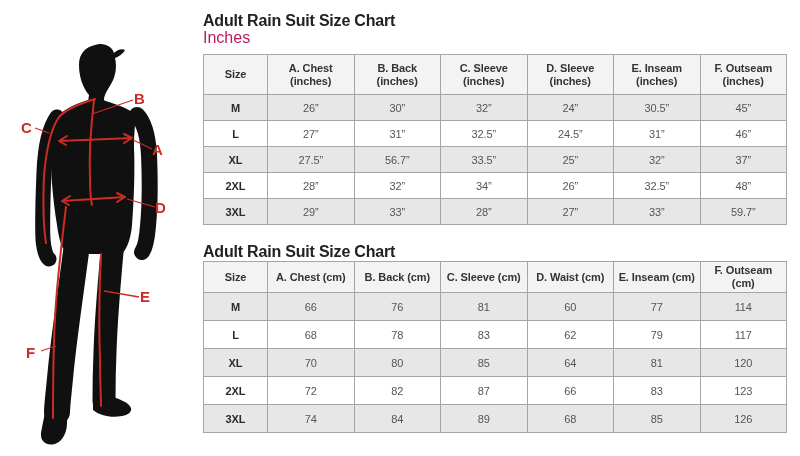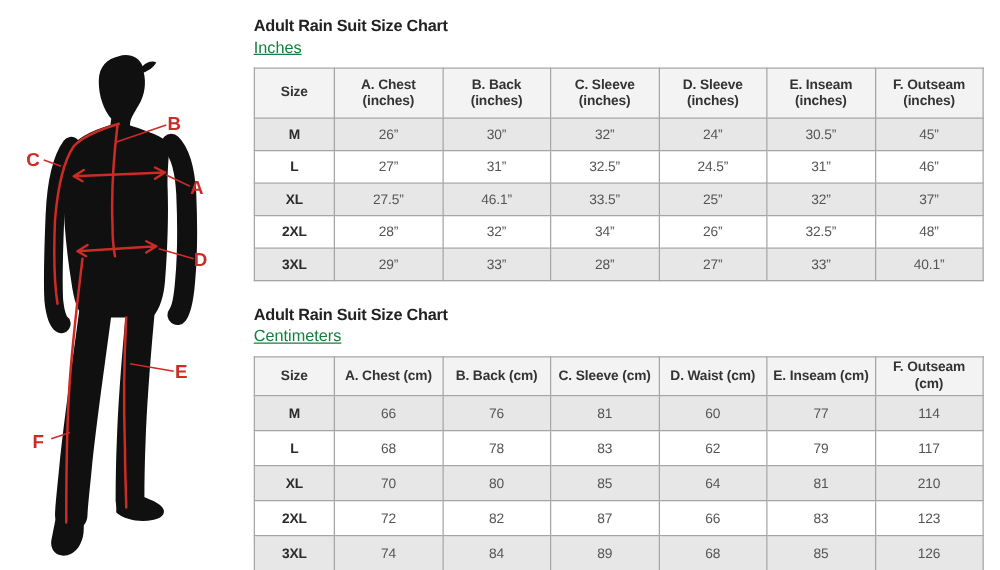--- a/index.html
+++ b/index.html
@@ -18,7 +18,7 @@
 
   
   .content { position:absolute; left:203px; top:12px; width:584px; }
-  .chart-title { font-size:13px; font-weight:bold; color:#222; letter-spacing:-0.2px; line-height:18px; }
+  .chart-title { font-size:16px; font-weight:bold; color:#222; letter-spacing:-0.2px; line-height:18px; }
   .chart-subtitle { font-size:13px; color:#15803d; line-height:15px; margin-bottom:9px;text-decoration:underline; }
   .section-cm { margin-top:18px; }
 

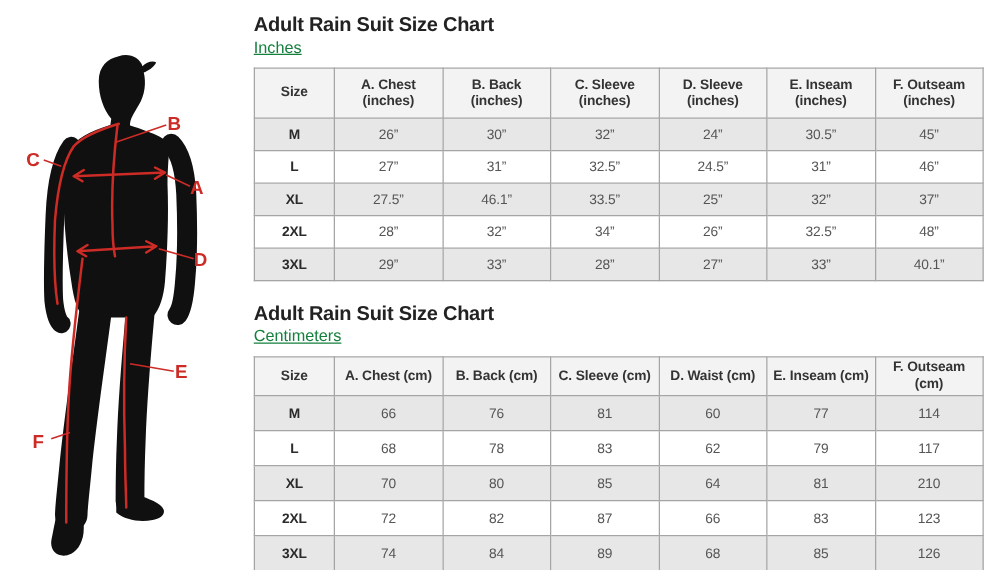--- a/index.html
+++ b/index.html
@@ -19,7 +19,7 @@
   
   .content { position:absolute; left:203px; top:12px; width:584px; }
   .chart-title { font-size:16px; font-weight:bold; color:#222; letter-spacing:-0.2px; line-height:18px; }
-  .chart-subtitle { font-size:13px; color:#15803d; line-height:15px; margin-bottom:9px;text-decoration:underline; }
+  .chart-subtitle { font-size:16px; color:#be185d; line-height:15px; margin-bottom:9px; }
   .section-cm { margin-top:18px; }
 
   table { width:100%; border-collapse:collapse; table-layout:fixed; }

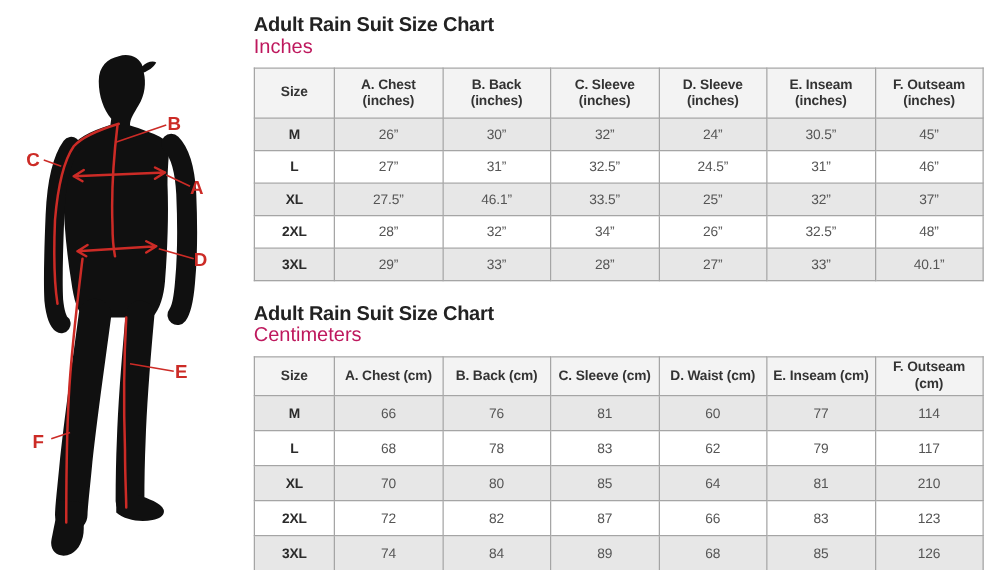--- a/index.html
+++ b/index.html
@@ -122,7 +122,7 @@
             <tr>
               <td>XL</td>
               <td>27.5”</td>
-              <td>46.1”</td>
+              <td>56.7”</td>
               <td>33.5”</td>
               <td>25”</td>
               <td>32”</td>

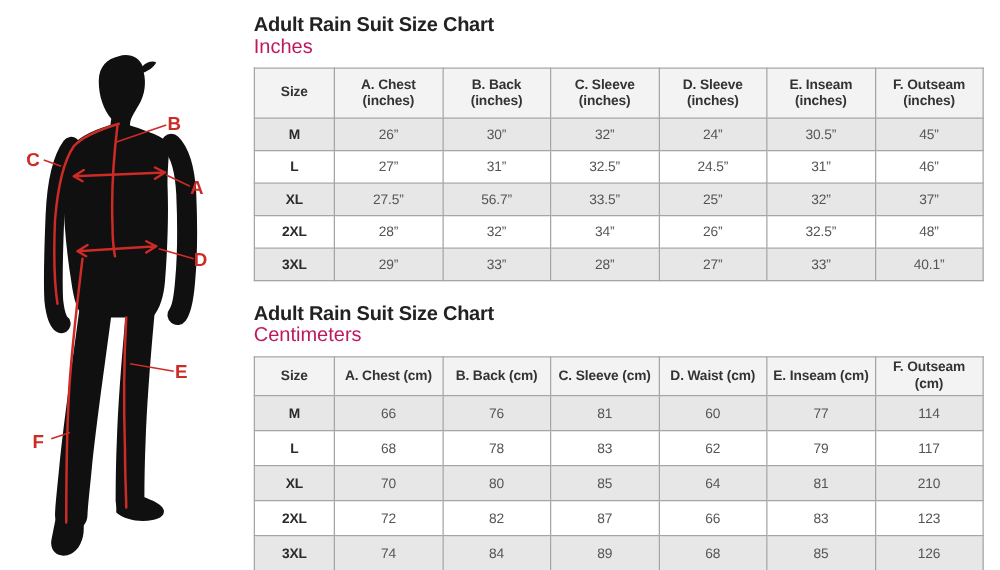--- a/index.html
+++ b/index.html
@@ -144,7 +144,7 @@
               <td>28”</td>
               <td>27”</td>
               <td>33”</td>
-              <td>40.1”</td>
+              <td>59.7”</td>
             </tr>
           </tbody>
         </table>

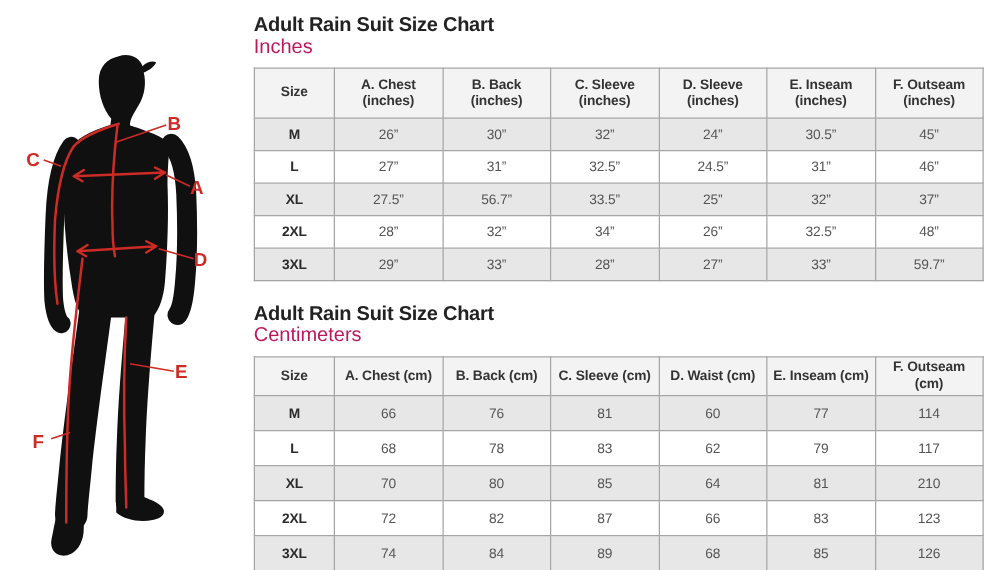--- a/index.html
+++ b/index.html
@@ -152,7 +152,6 @@
 
     <section class="section-cm">
       <h2 class="chart-title">Adult Rain Suit Size Chart</h2>
-      <div class="chart-subtitle">Centimeters</div>
       <table class="t-cm">
           <thead>
             <tr>

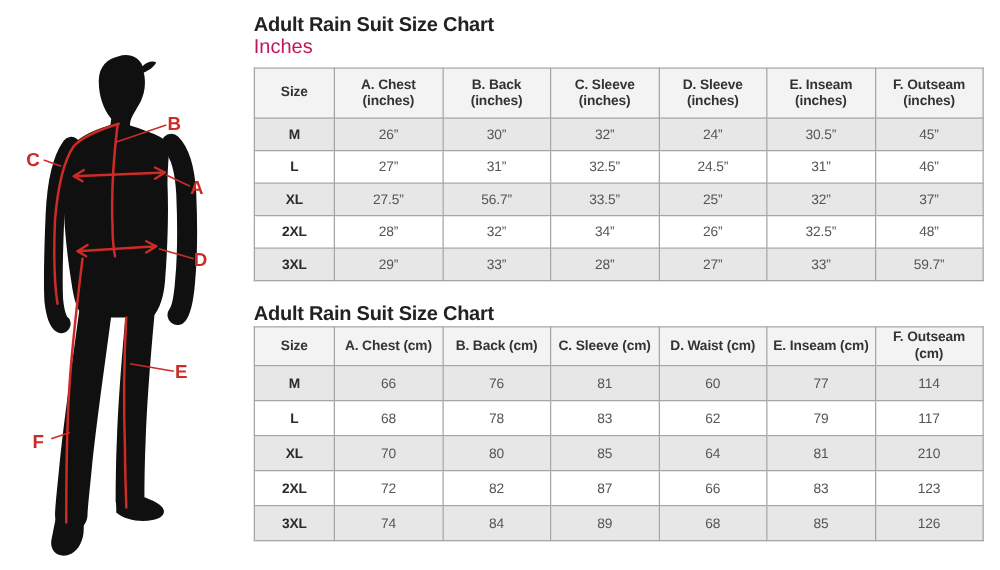--- a/index.html
+++ b/index.html
@@ -190,7 +190,7 @@
               <td>85</td>
               <td>64</td>
               <td>81</td>
-              <td>210</td>
+              <td>120</td>
             </tr>
             <tr>
               <td>2XL</td>

